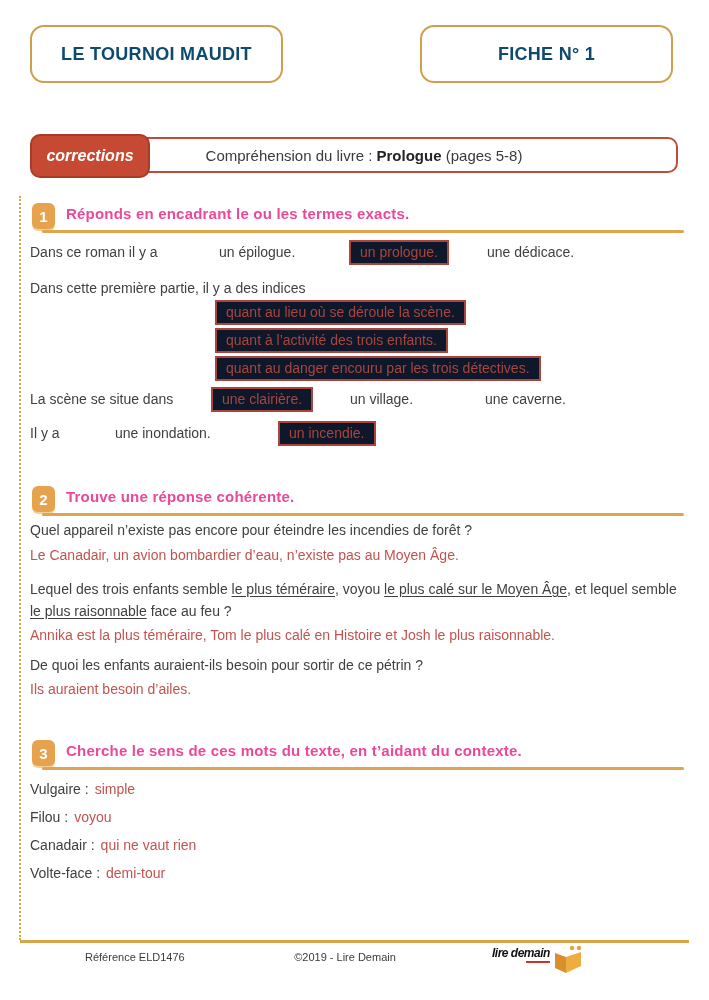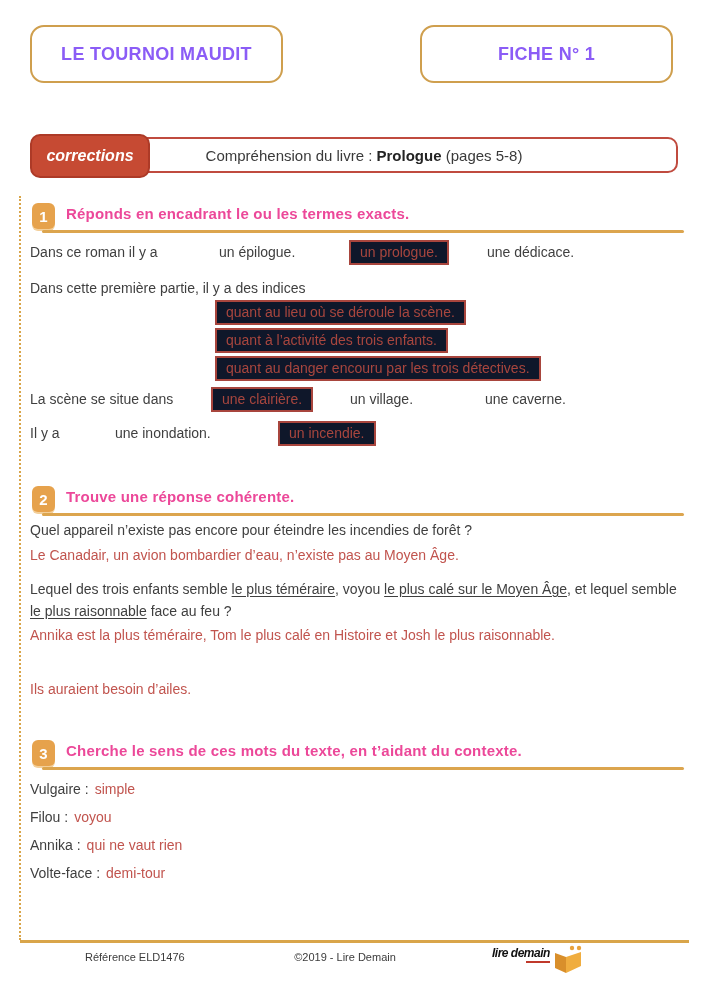--- a/index.html
+++ b/index.html
@@ -15,7 +15,7 @@
     position:absolute; top:25px; height:58px; width:253px;
     border:2px solid #cf9f4e; border-radius:14px; background:#fff;
     display:flex; align-items:center; justify-content:center;
-    font-weight:bold; font-size:18px; color:#8b5cf6; letter-spacing:.3px;
+    font-weight:bold; font-size:18px; color:#0c4a6e; letter-spacing:.3px;
   }
   .hbox.left { left:30px; }
   .hbox.right { left:420px; }

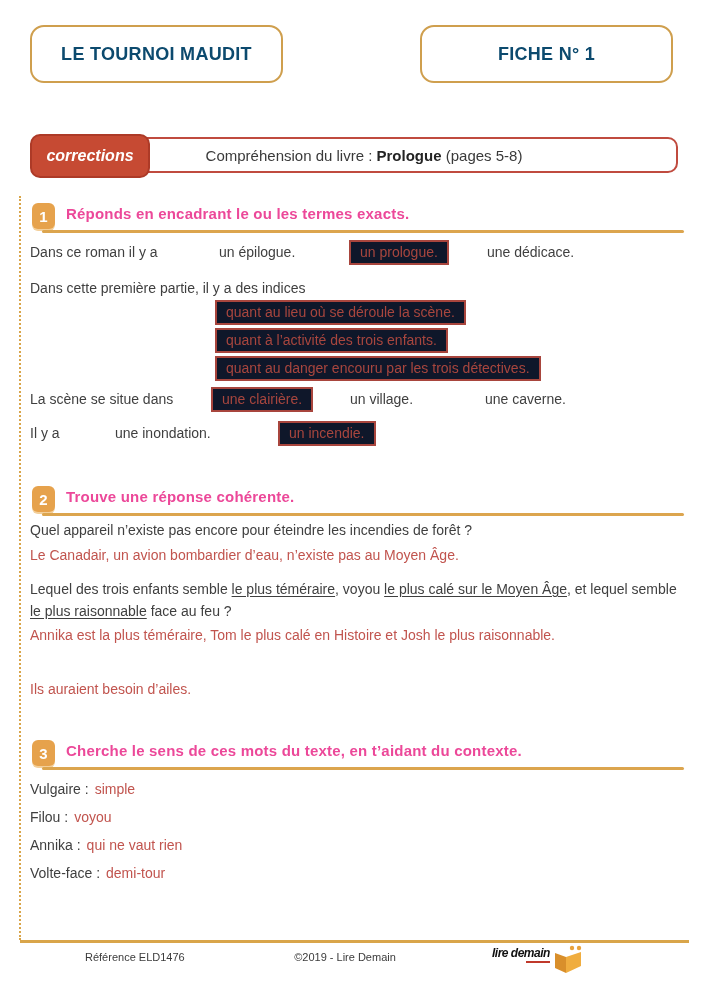--- a/index.html
+++ b/index.html
@@ -159,6 +159,7 @@
   </div>
   <div class="aline" style="top:624px;">Annika est la plus téméraire, Tom le plus calé en Histoire et Josh le plus raisonnable.</div>
 
+  <div class="qline" style="top:654px;">De quoi les enfants auraient-ils besoin pour sortir de ce pétrin ?</div>
   <div class="aline" style="top:678px;">Ils auraient besoin d’ailes.</div>
 
   <div class="sec-head" style="top:740px;">

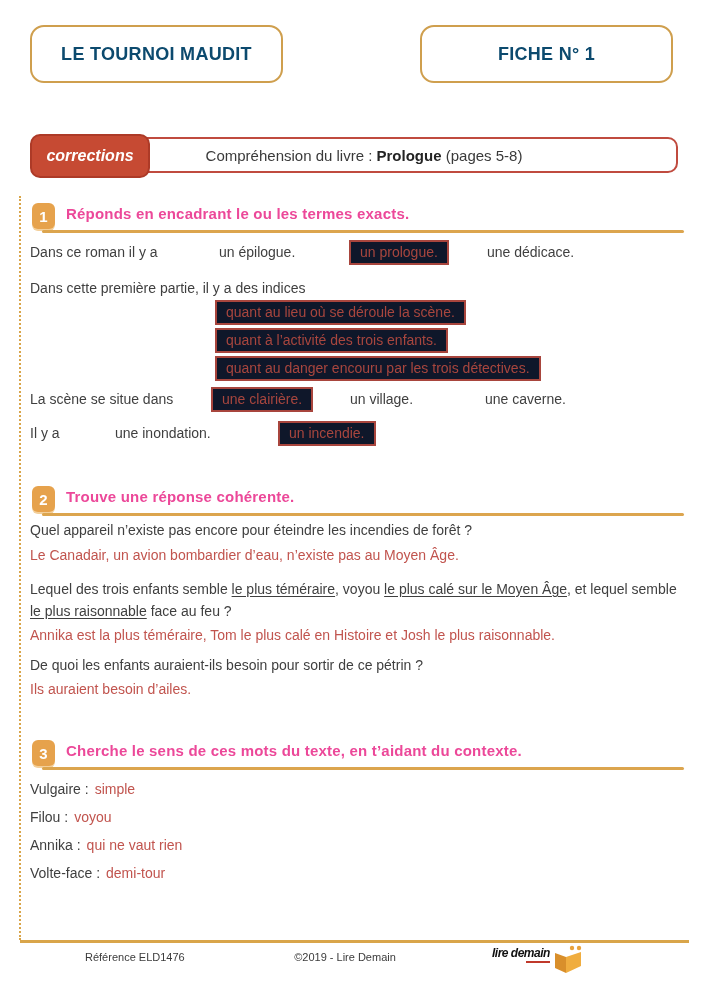--- a/index.html
+++ b/index.html
@@ -176,7 +176,7 @@
     <span>Filou :</span><span class="def">voyou</span>
   </div>
   <div class="vocab" style="top:837px;">
-    <span>Annika :</span><span class="def">qui ne vaut rien</span>
+    <span>Canadair :</span><span class="def">qui ne vaut rien</span>
   </div>
   <div class="vocab" style="top:865px;">
     <span>Volte-face :</span><span class="def">demi-tour</span>

